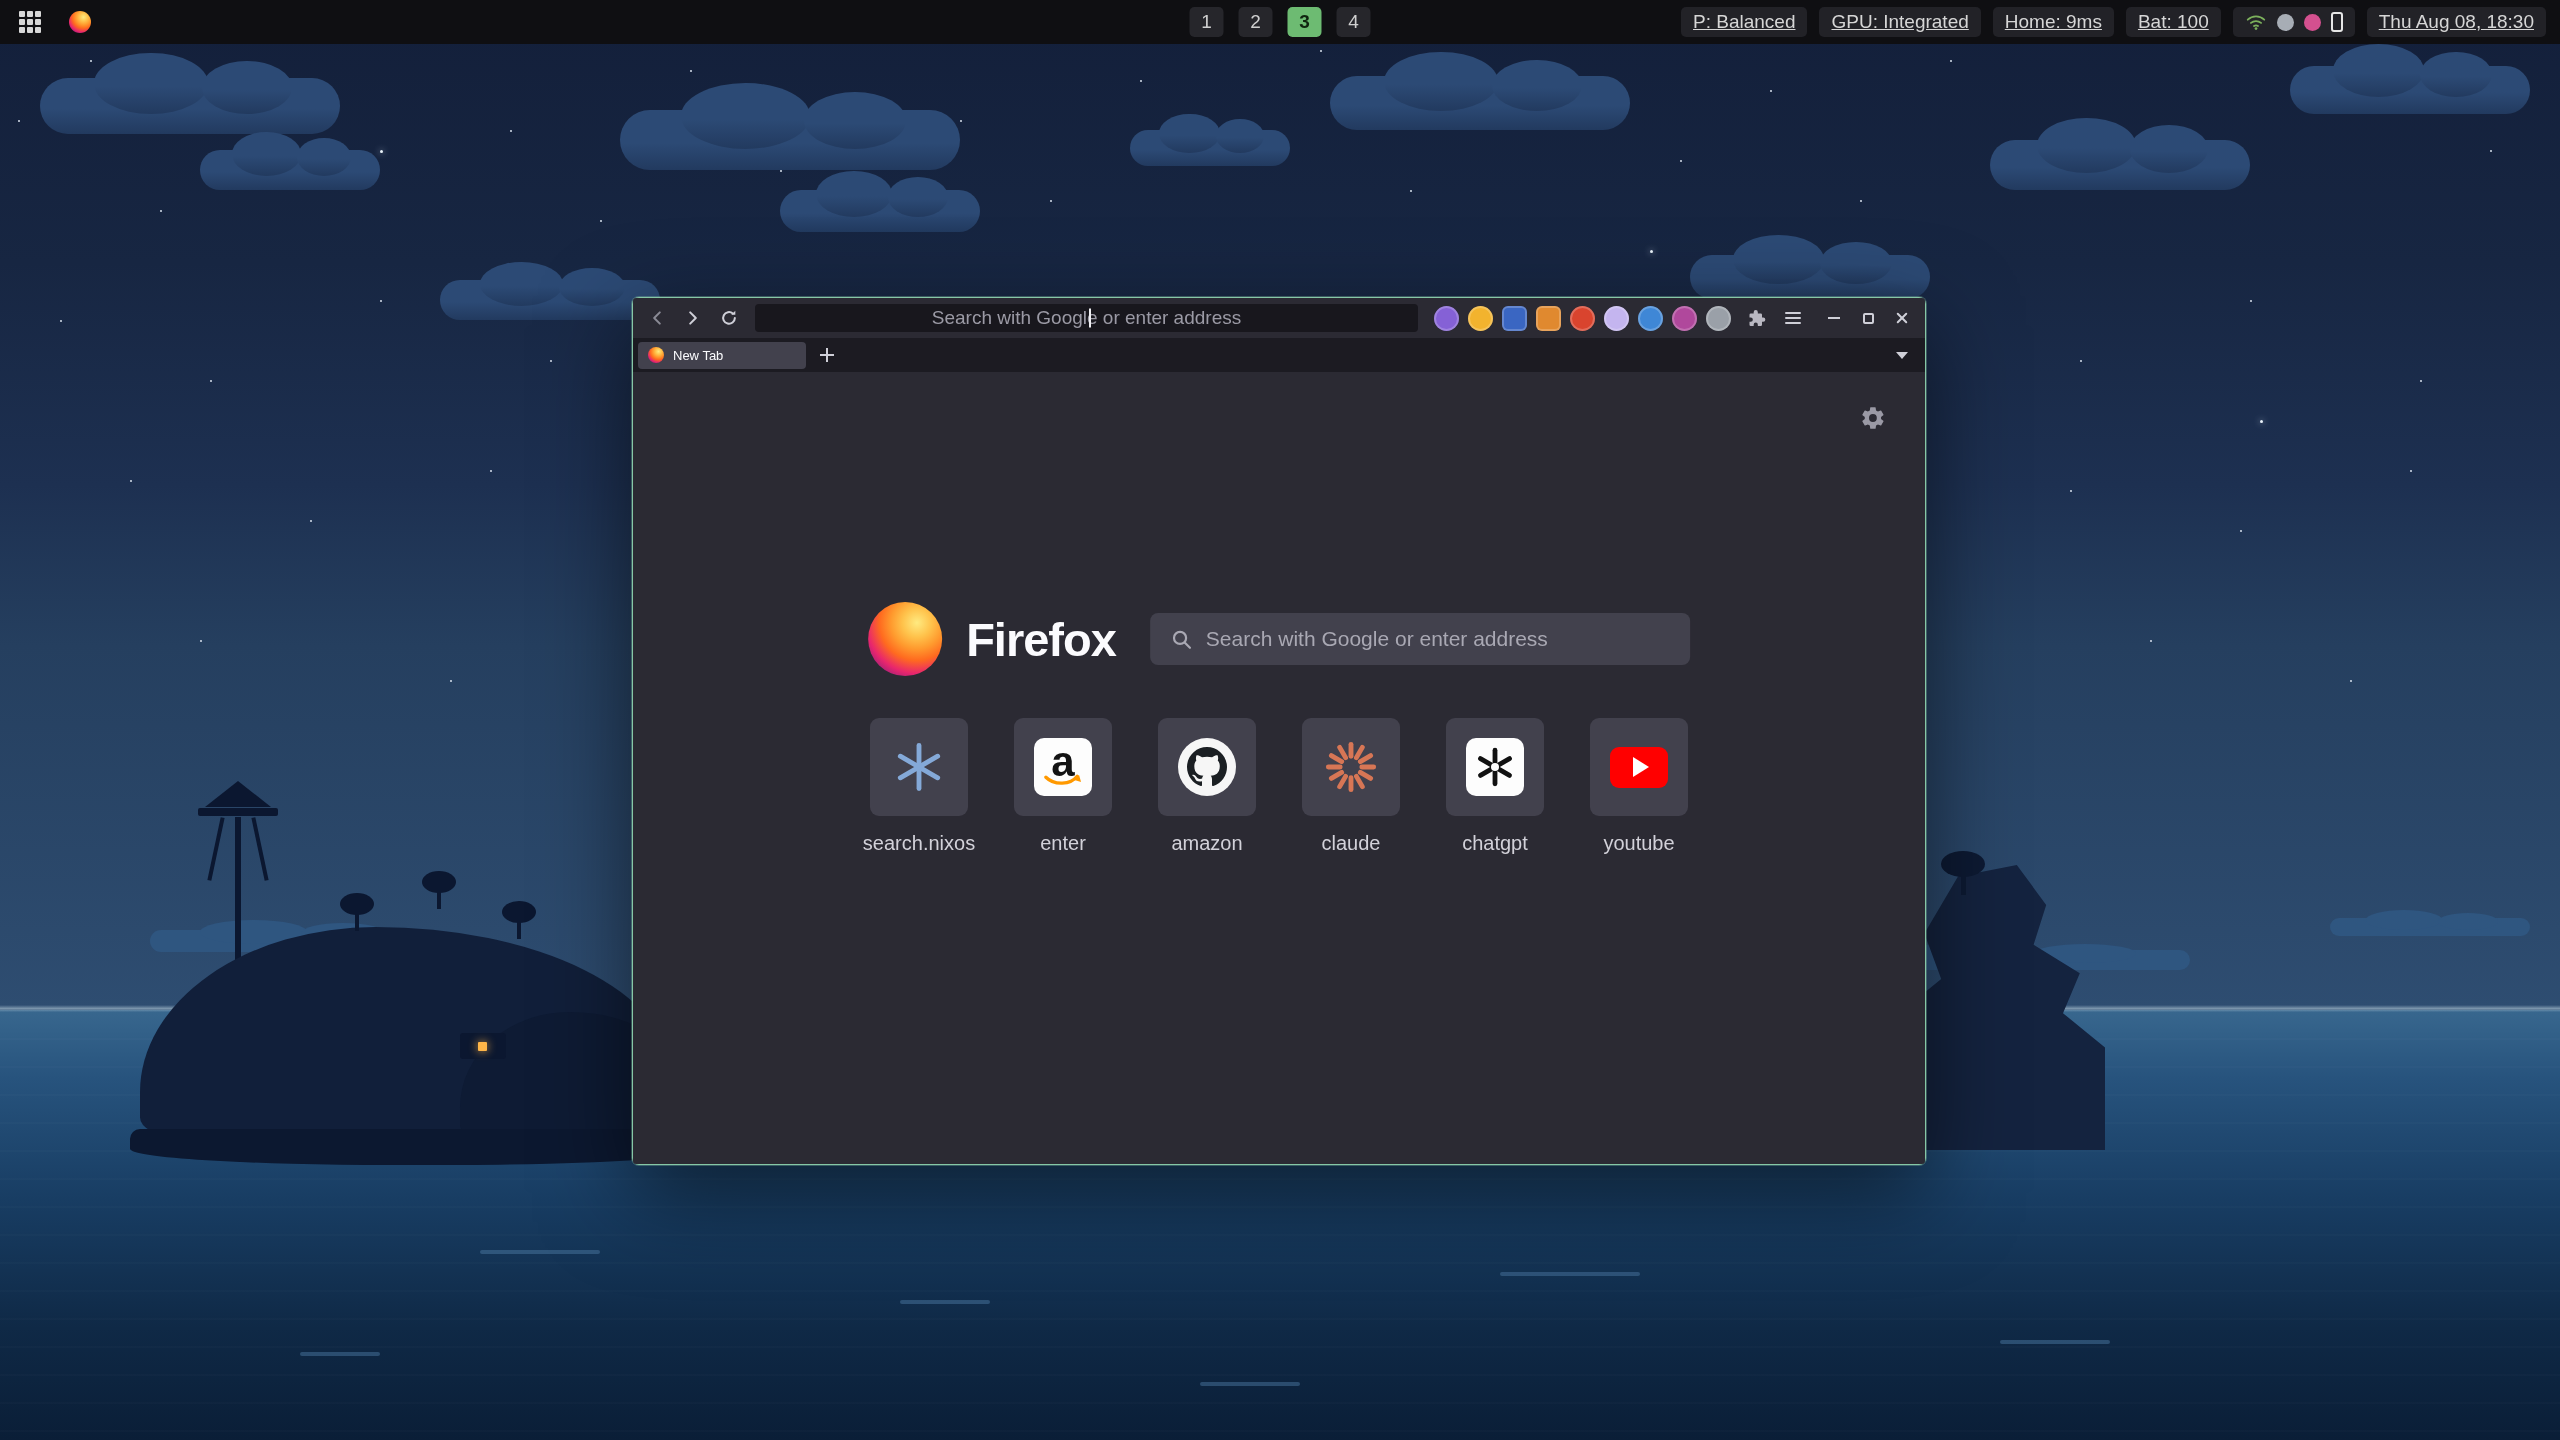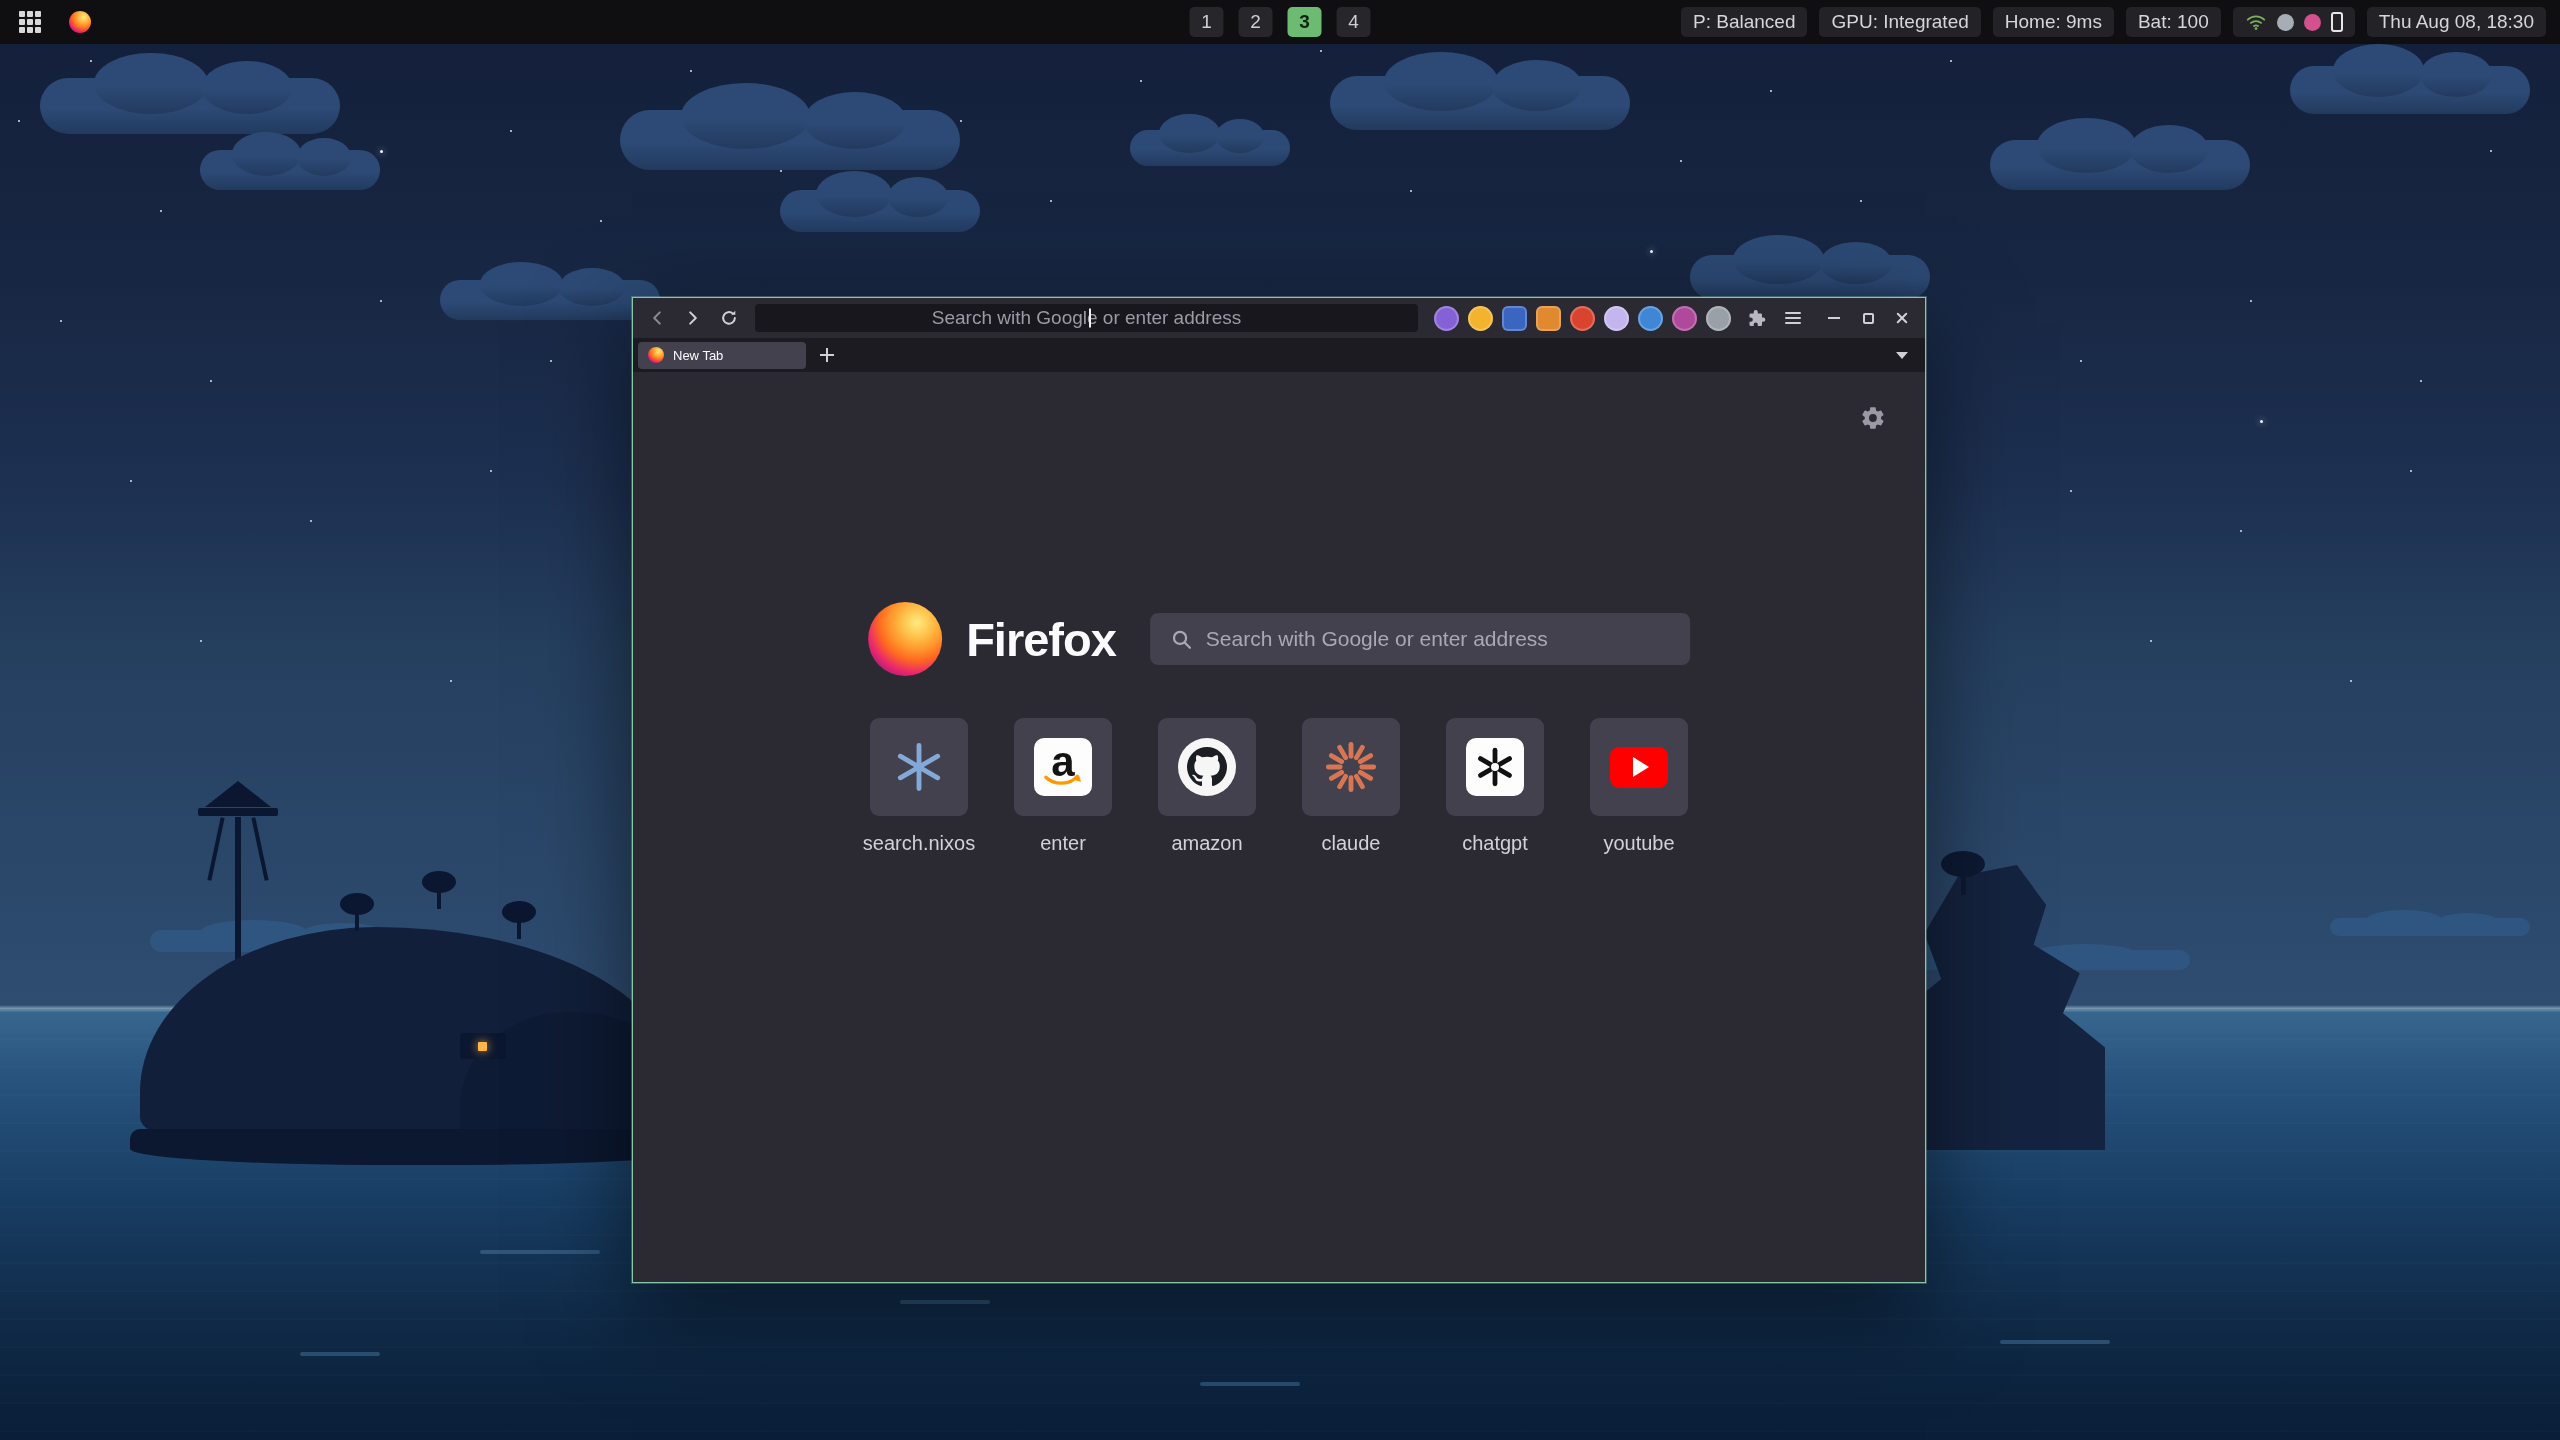--- a/index.html
+++ b/index.html
@@ -95,7 +95,7 @@
   .ws.active { background:#6dbb72; color:#10240f; font-weight:bold; }
   .tb-right { margin-left:auto; display:flex; align-items:center; gap:12px; padding-right:14px; }
   .pill { background:#222227; border-radius:5px; height:30px; display:flex; align-items:center;
-    padding:8px 12px; white-space:nowrap; }
+    padding:8px 12px; white-space:nowrap;text-decoration:underline; }
   .tray { gap:10px; }
   .tray-dot { width:17px; height:17px; border-radius:50%; display:inline-block; }
   .tray-dot.grey { background:#a7adb5; }

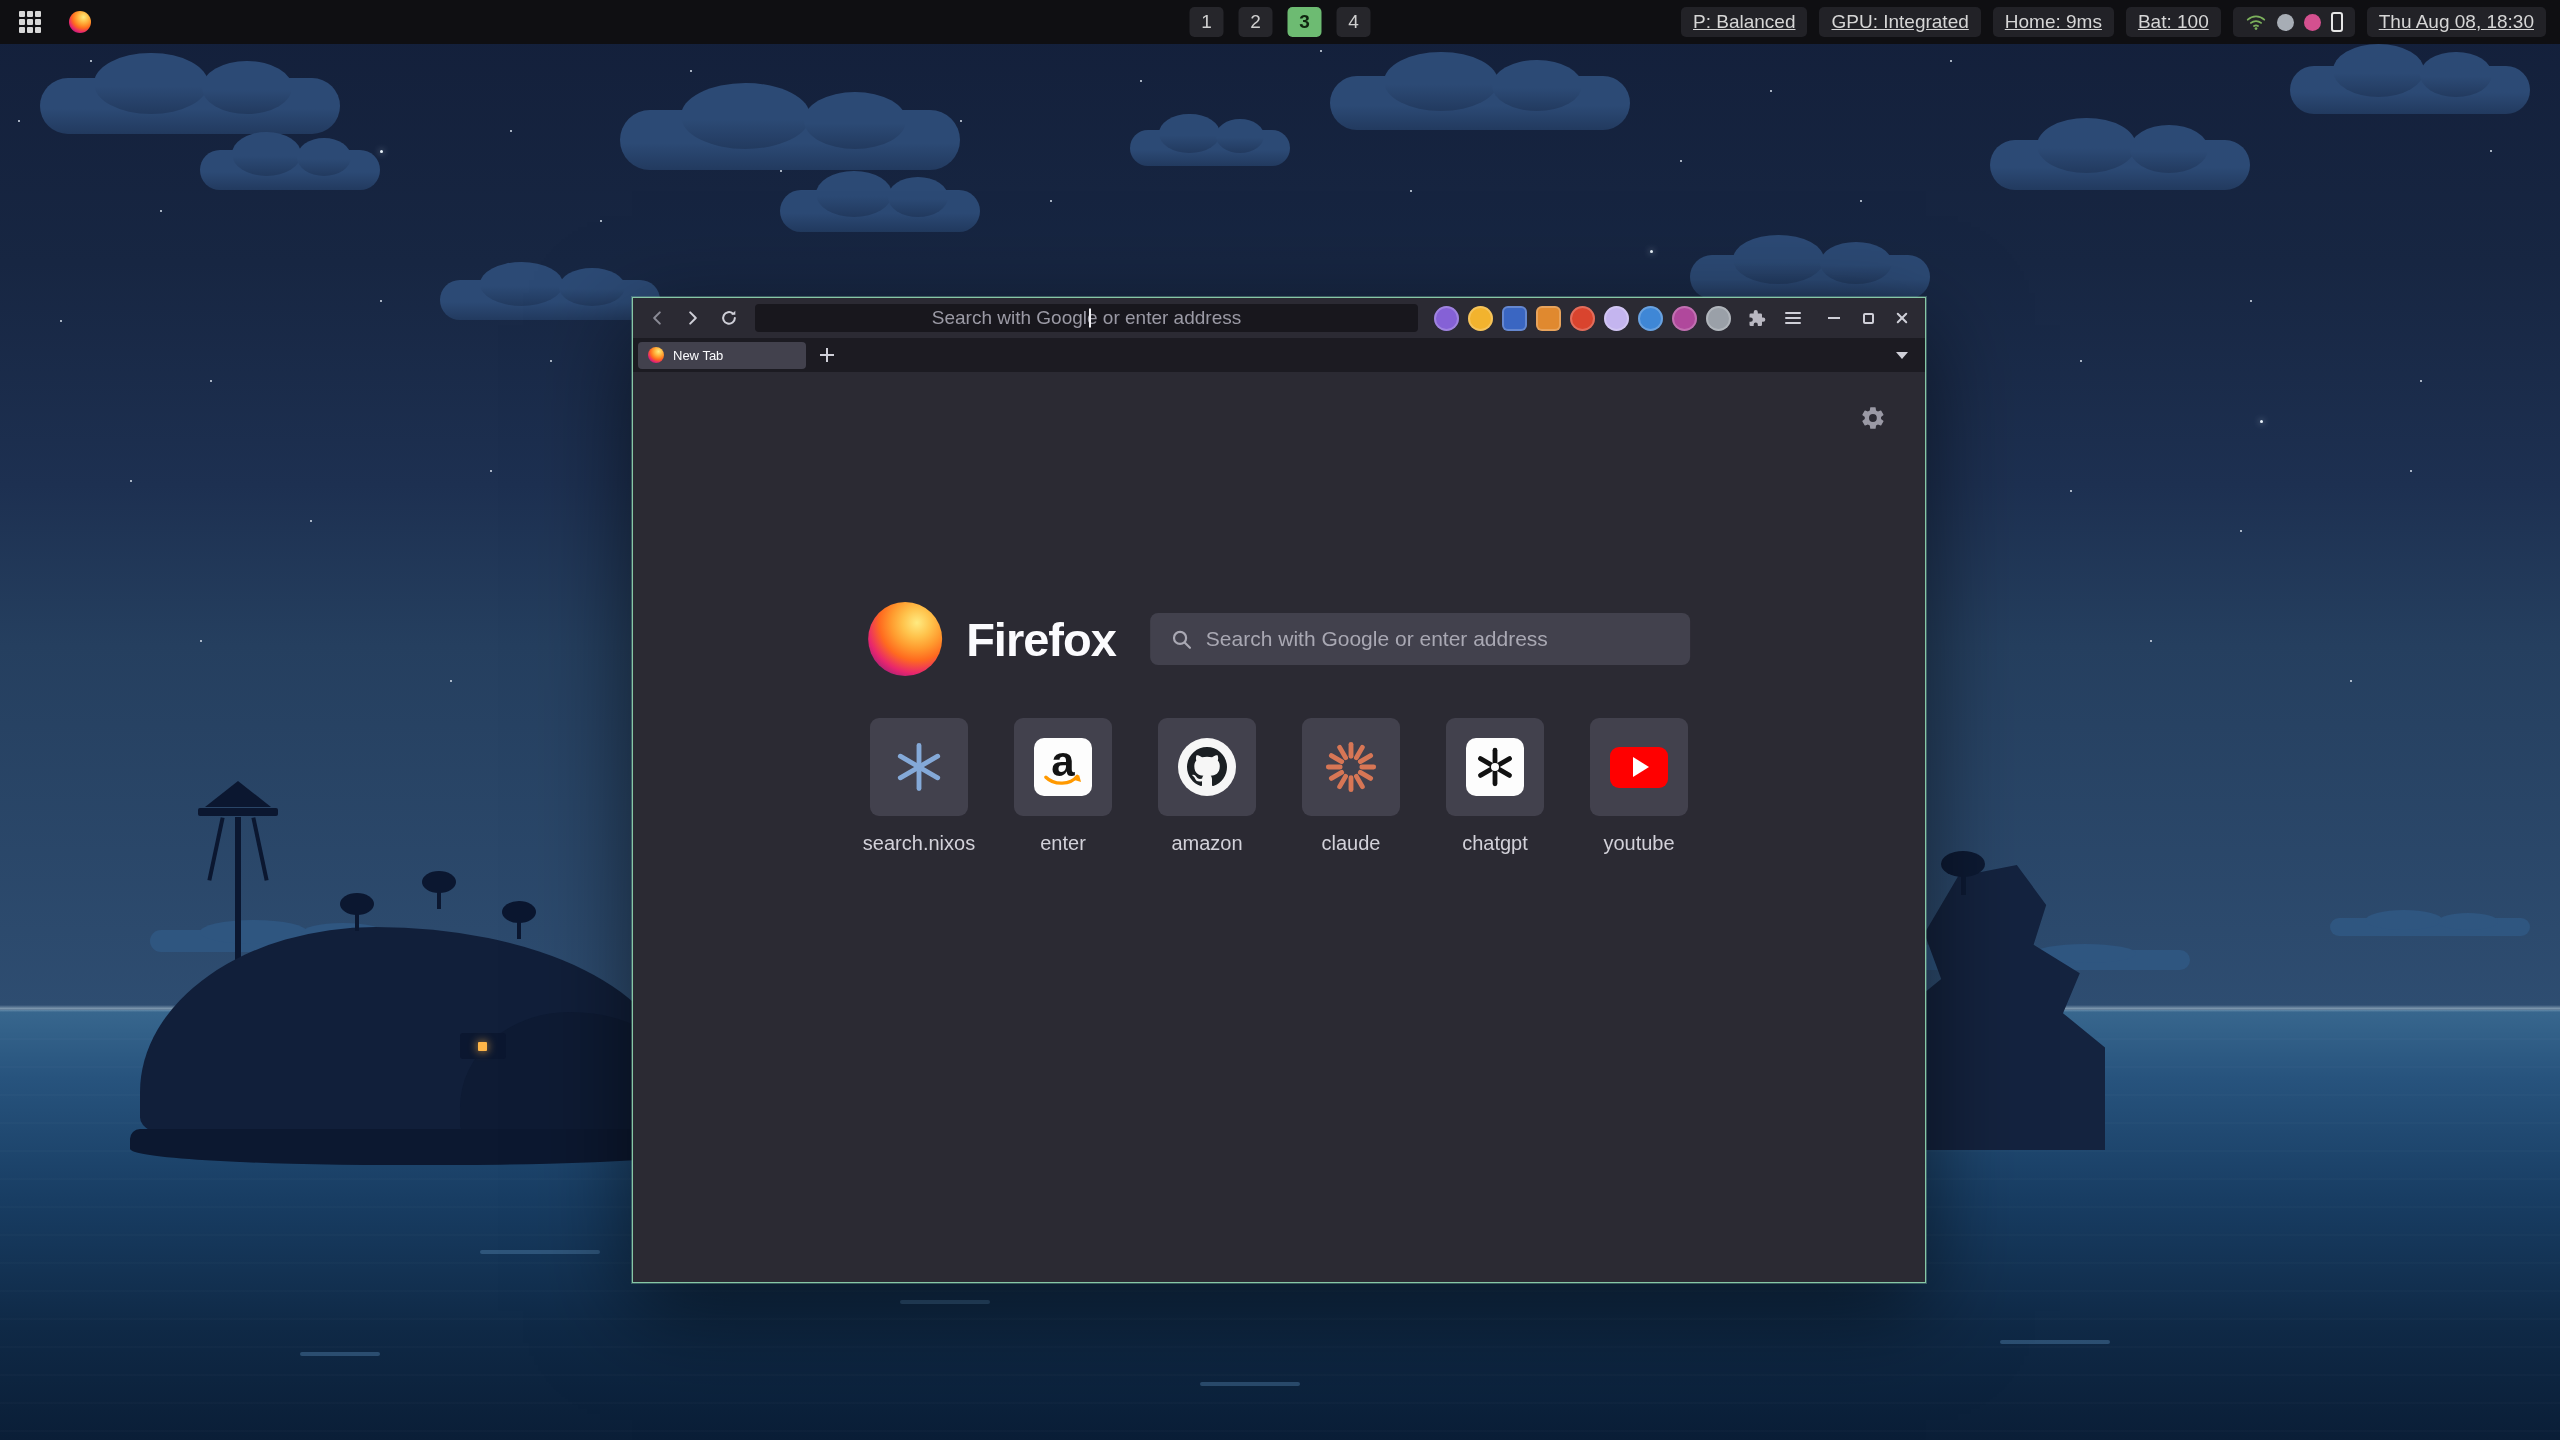--- a/index.html
+++ b/index.html
@@ -103,8 +103,8 @@
   .device-glyph { width:12px; height:20px; border:2px solid #e6e6e6; border-radius:3px; display:inline-block; }
 
   
-  .window { position:absolute; left:632px; top:297px; width:1294px; height:986px;
-    background:#2b2a33; border:1px solid #86c7a6; border-radius:0; z-index:5;
+  .window { position:absolute; left:632px; top:297px; width:1294px; height:868px;
+    background:#2b2a33; border:1px solid #86c7a6; border-radius:7px; z-index:5;
     box-shadow:0 0 0 1px rgba(134,199,166,.35), 0 28px 90px rgba(0,0,0,.55); }
 
   .toolbar { height:40px; background:#2b2a33; display:flex; align-items:center;

